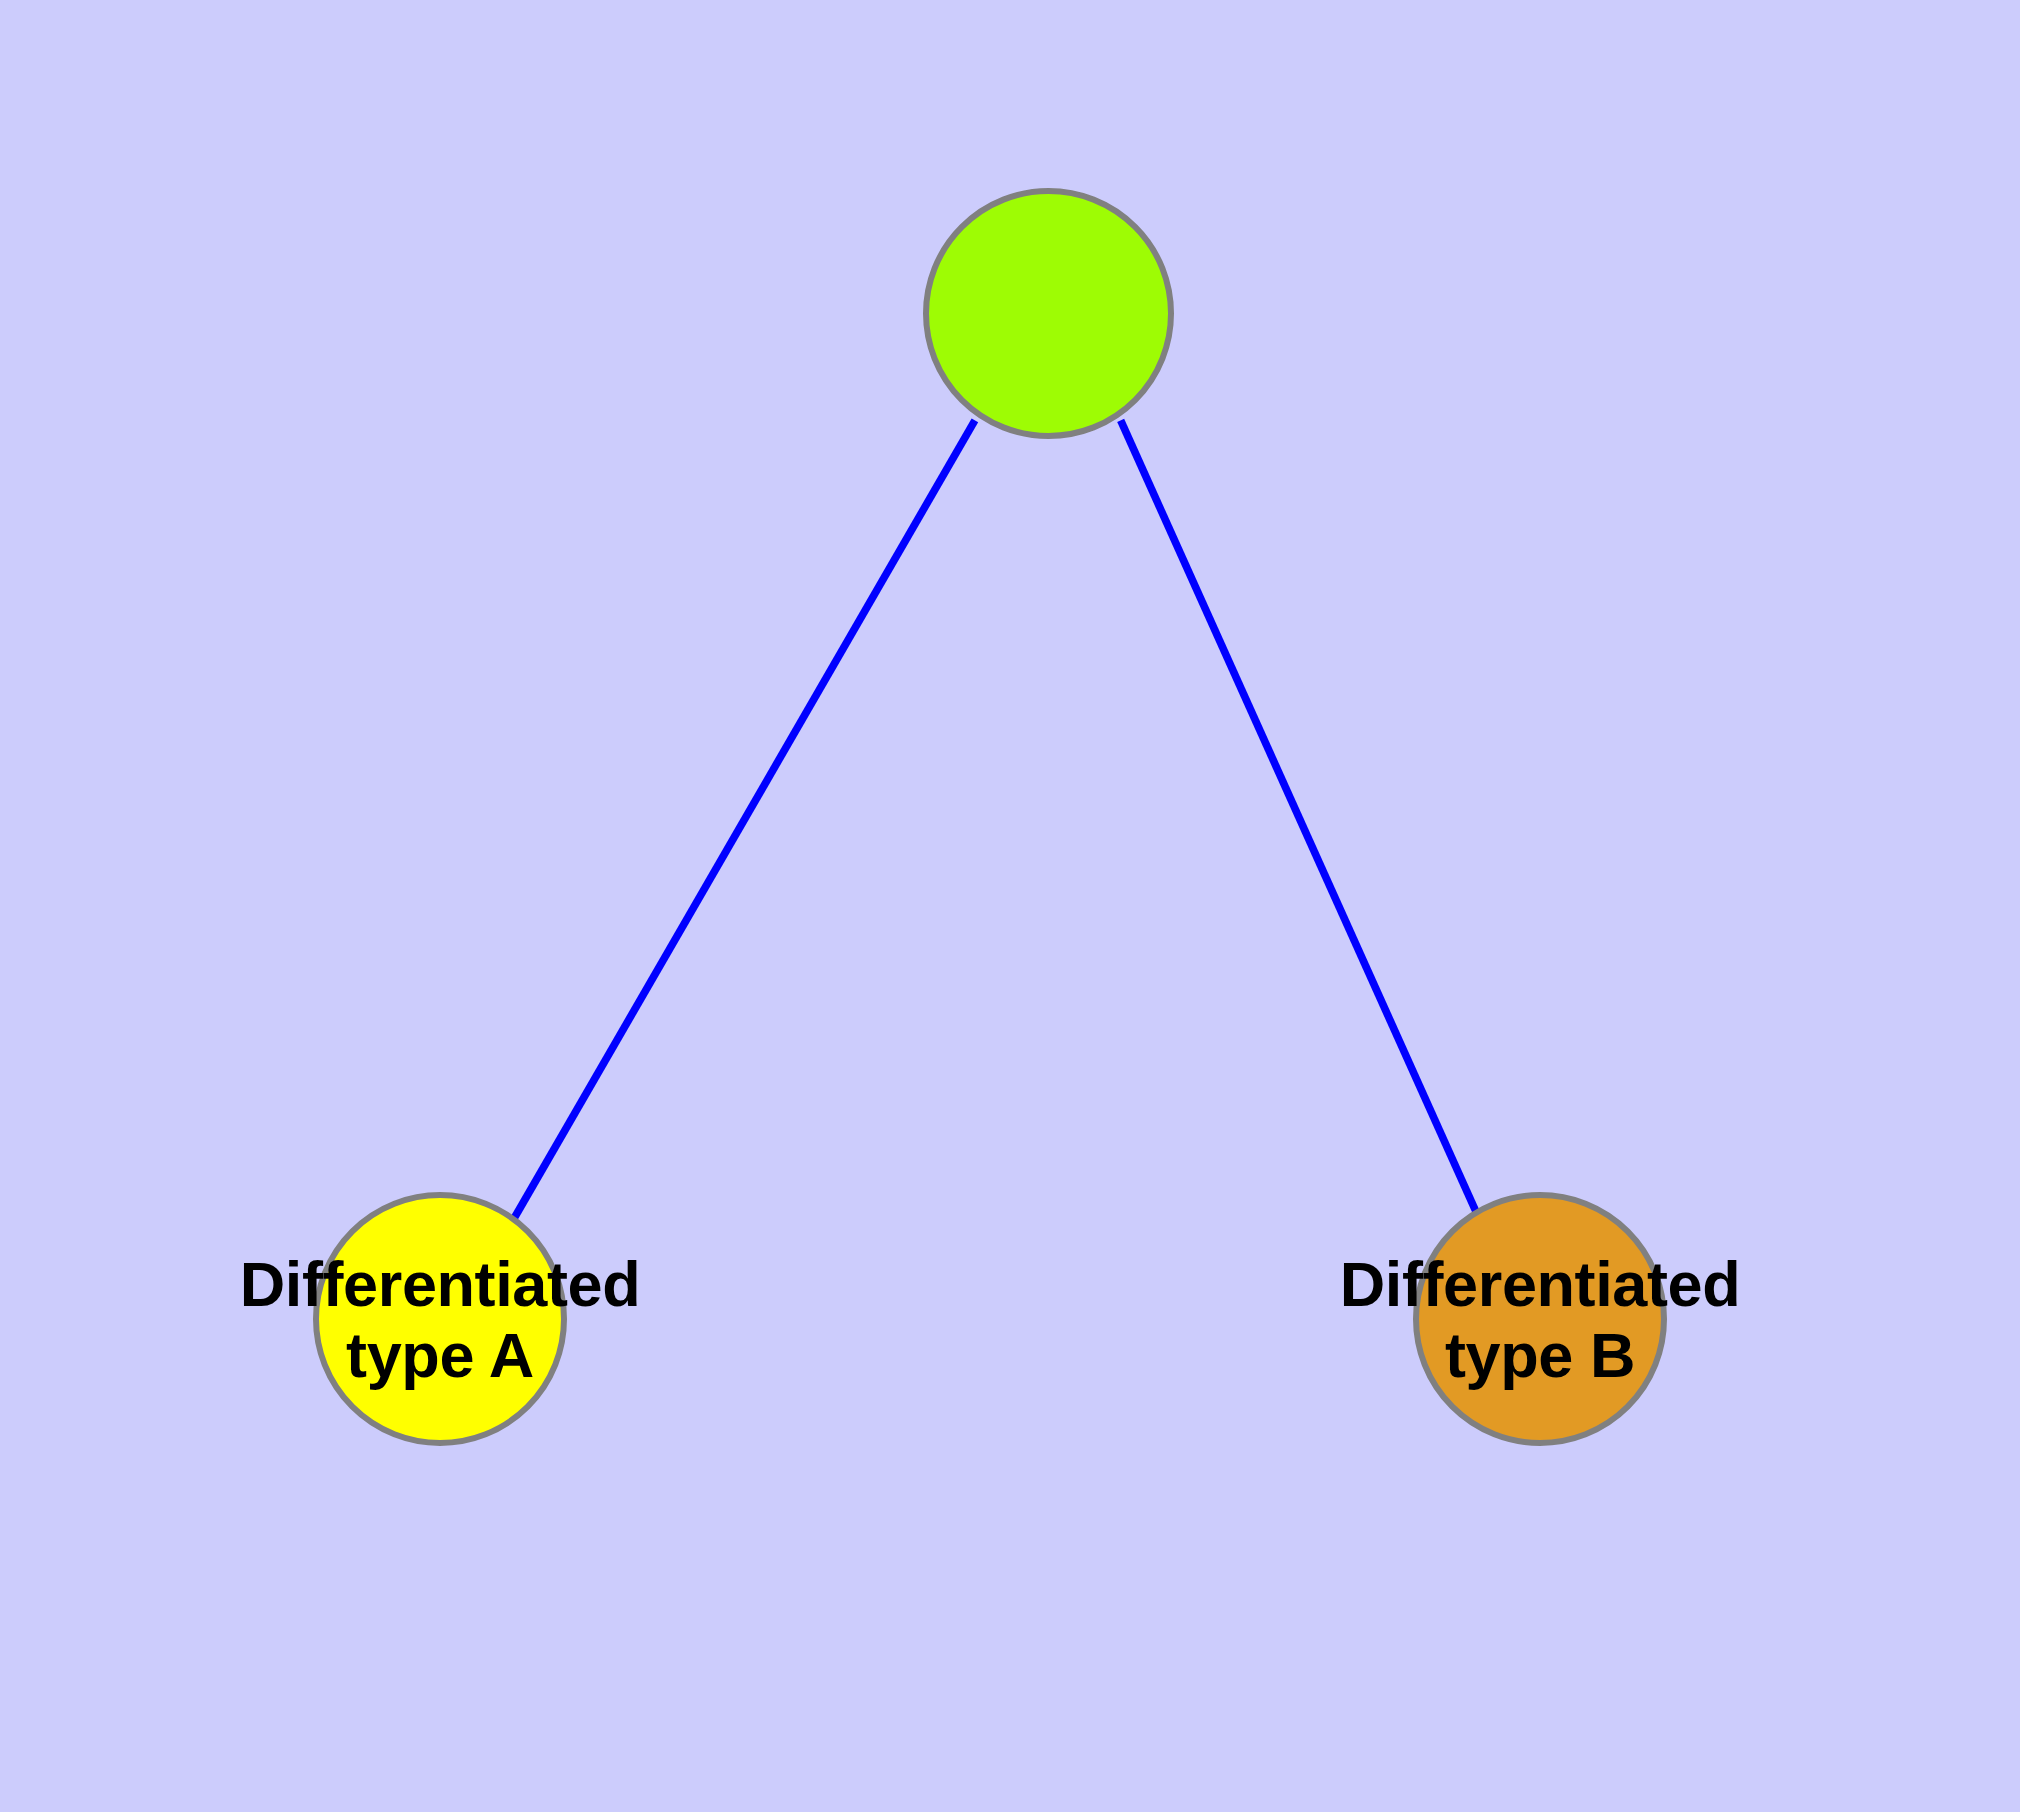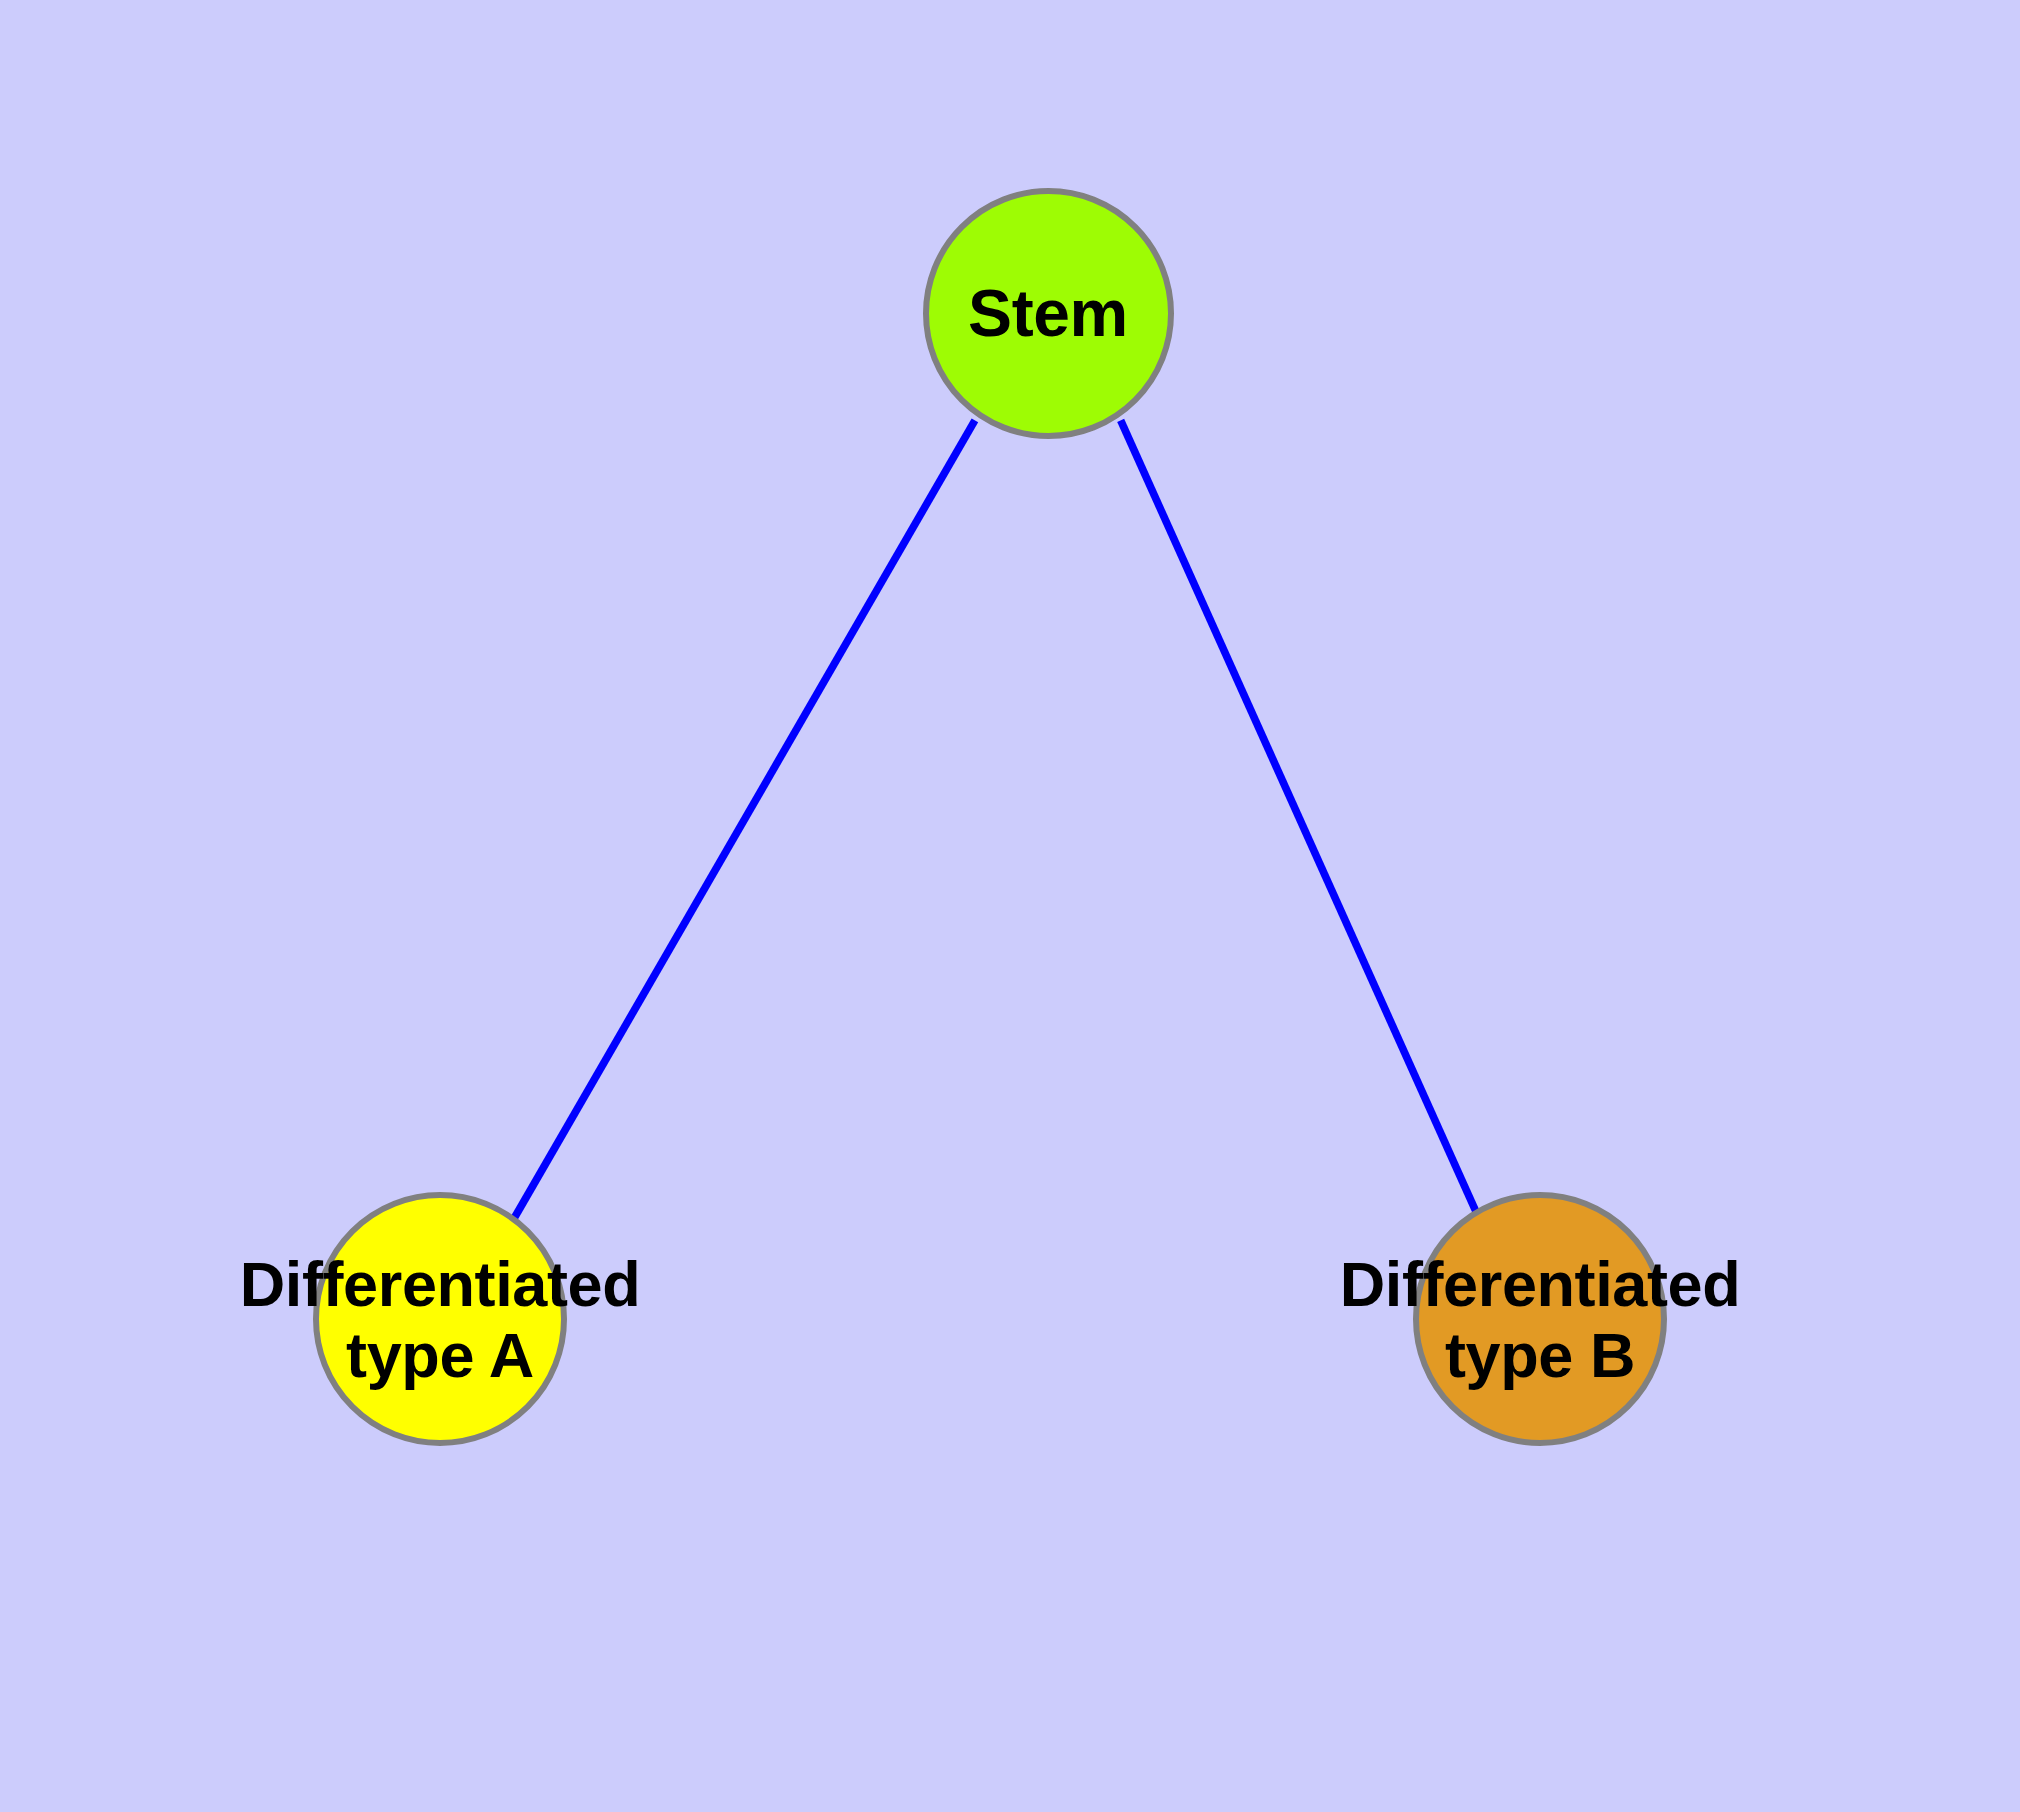--- a/index.html
+++ b/index.html
@@ -60,7 +60,6 @@
   <div class="node" id="node-1" style="left: 313px; top: 1192px; width: 254px; height: 254px; background: rgb(255, 255, 0); border: 6px solid rgb(128, 128, 128);"></div>
   <div class="node" id="node-2" style="left: 1413px; top: 1192px; width: 254px; height: 254px; background: rgb(226, 154, 36); border: 6px solid rgb(128, 128, 128);"></div>
 
-  <div class="node-label" id="label-0" style="font-size: 66px; width: 932px; left: 582px; top: 277px;">Stem</div>
   <div class="node-label" id="label-1" style="font-size: 63px; width: 932px; left: -26px; top: 1249px;">Differentiated
 type A</div>
   <div class="node-label" id="label-2" style="font-size: 63px; width: 932px; left: 1074px; top: 1249px;">Differentiated

